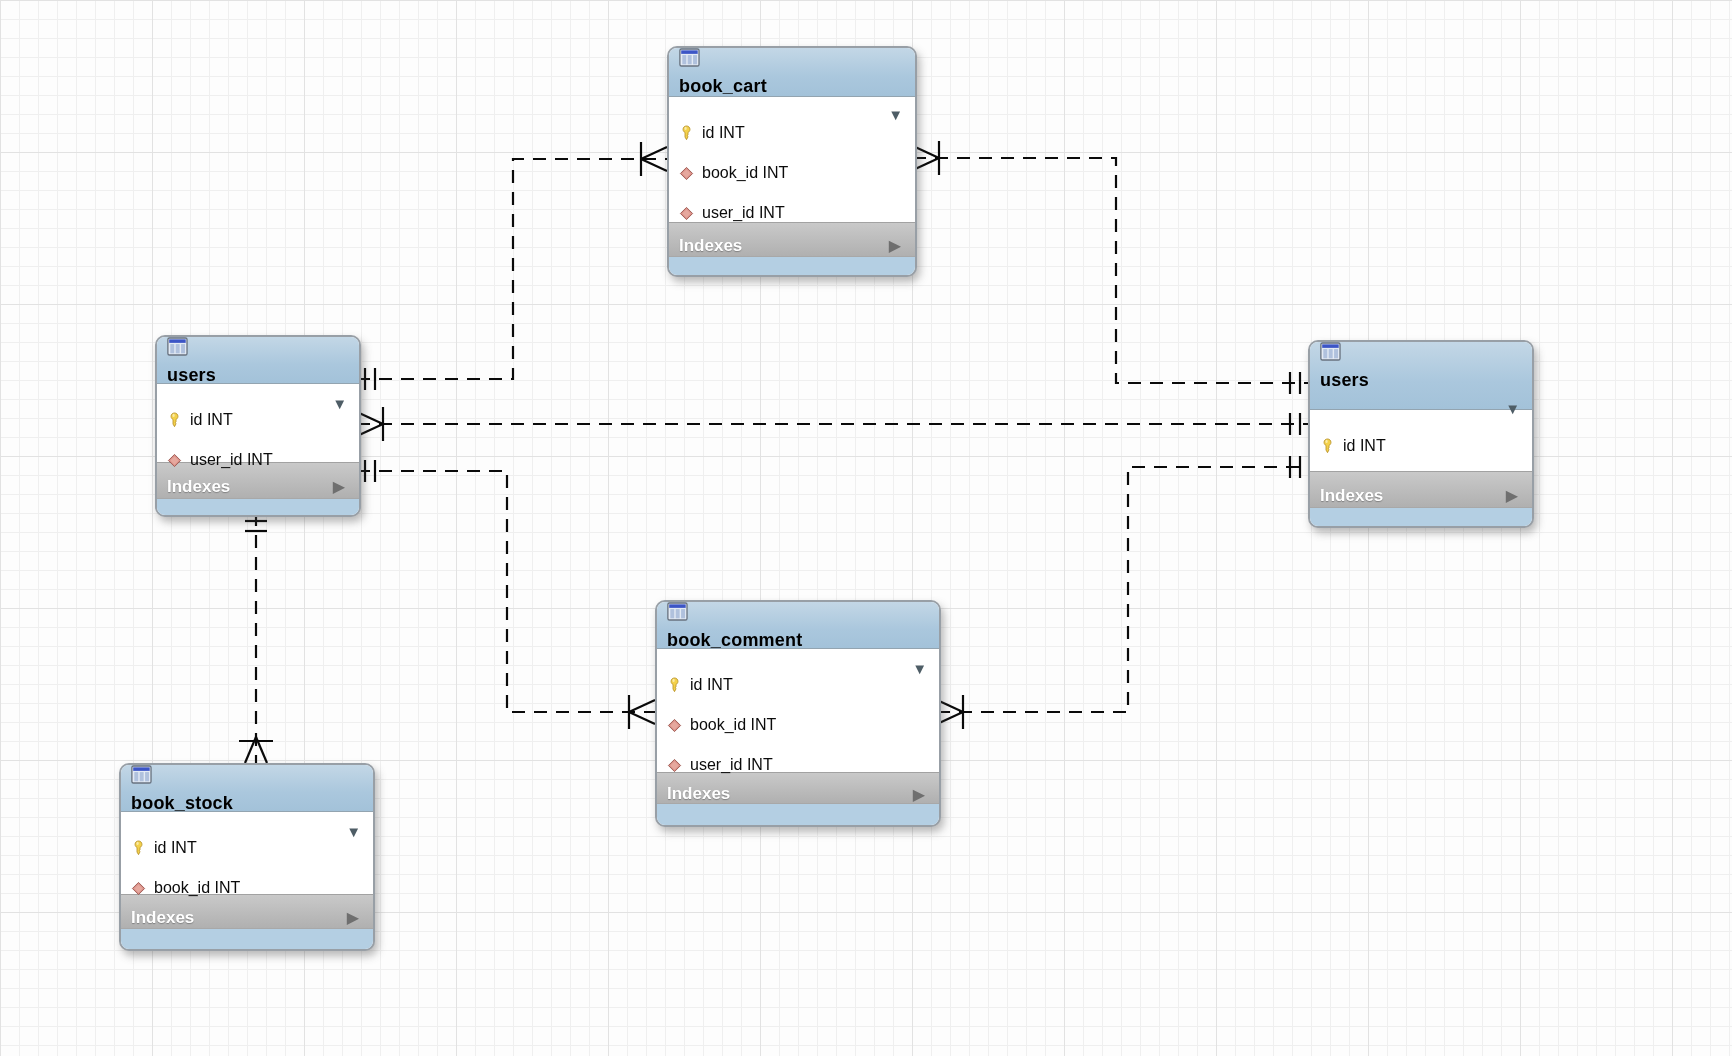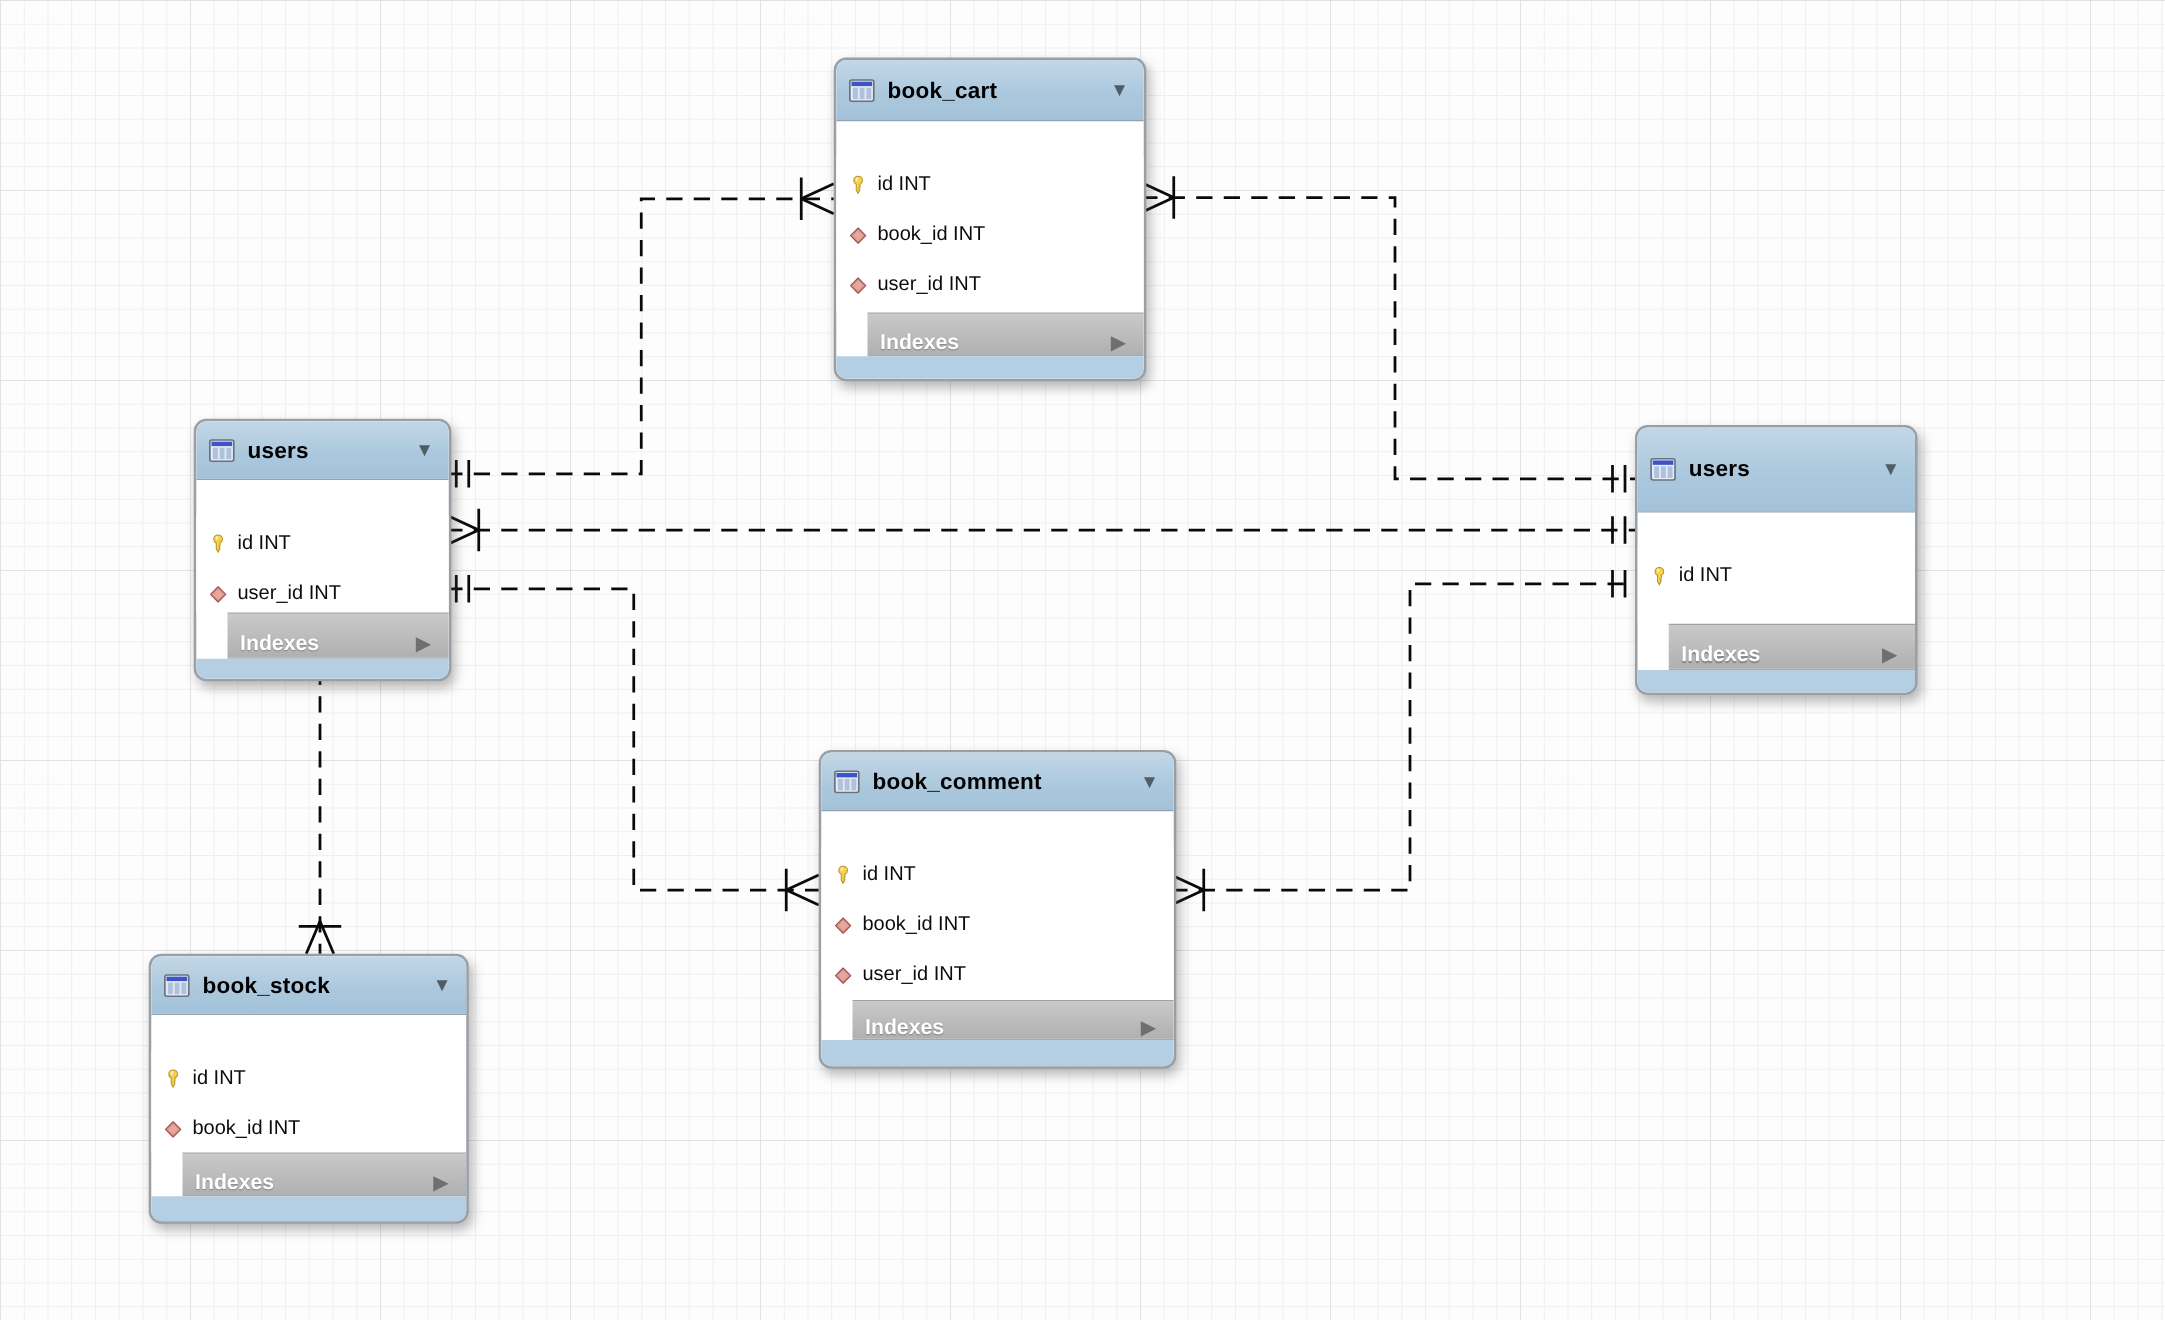--- a/index.html
+++ b/index.html
@@ -22,10 +22,10 @@
     background:#fff;
   }
   .t-header{
-    display:flex;align-items:center;gap:9px;
+    display:flex;align-items:flex-start;gap:9px;
     background:linear-gradient(180deg,var(--hdr-top) 0%,var(--hdr) 60%,var(--hdr-low) 100%);
     border-bottom:1px solid #93a4b0;
-    padding:0 12px 0 10px;box-sizing:border-box;
+    padding:0 12px 0 10px;box-sizing:border-box;flex-direction:column;
   }
   .t-header .t-name{font-weight:bold;font-size:18px;color:#000;letter-spacing:.2px;}
   .t-header .t-collapse{margin-left:auto;color:#4e5d66;font-size:15px;cursor:pointer;}

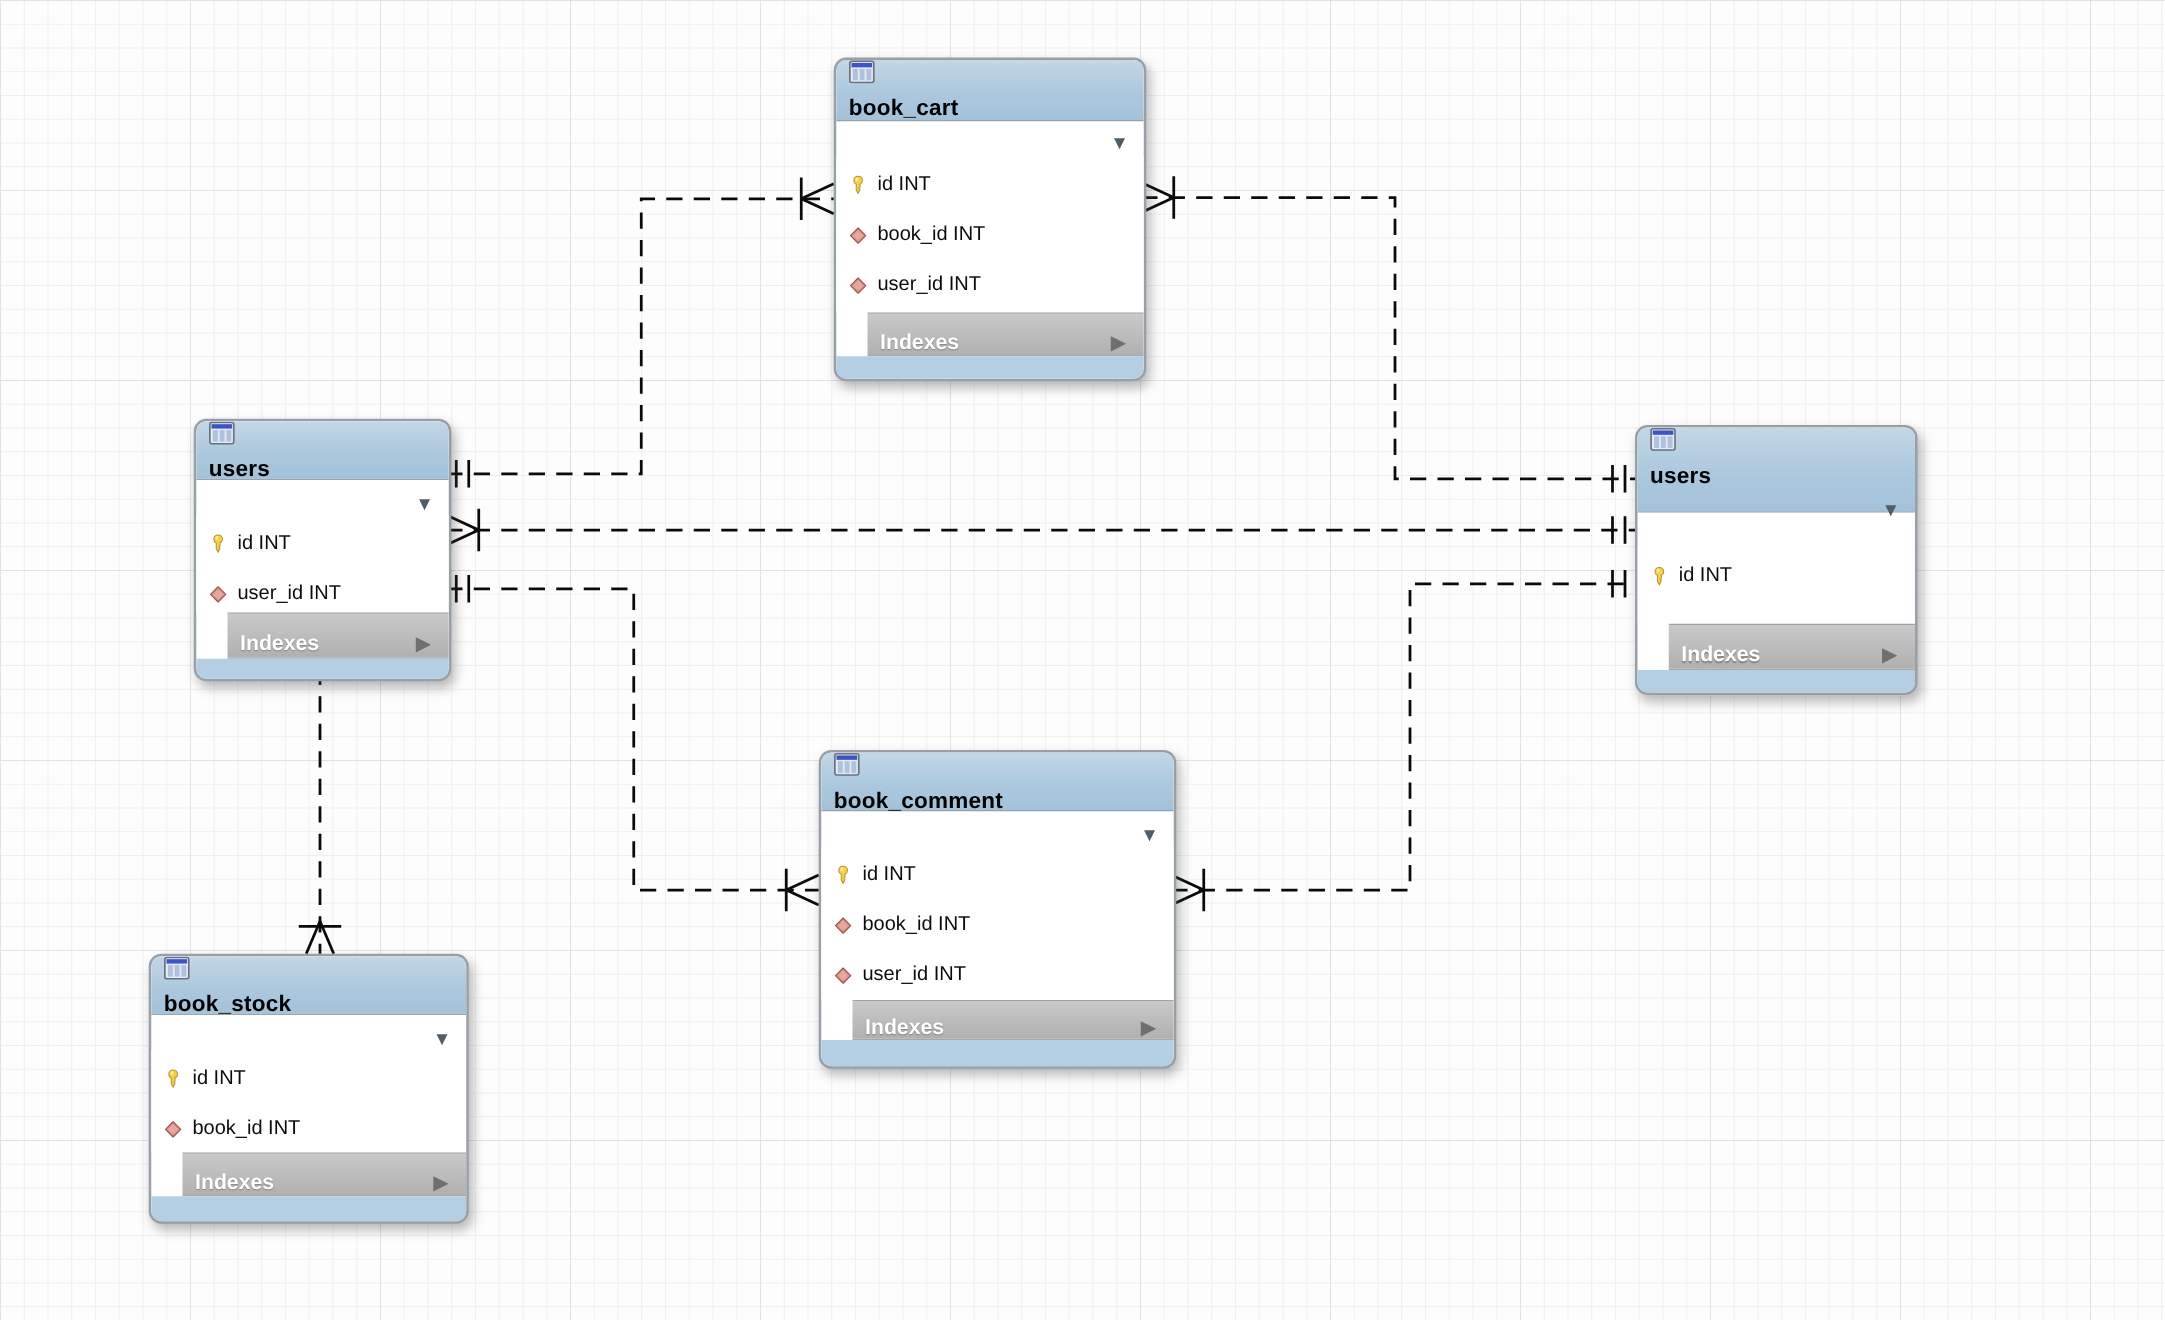--- a/index.html
+++ b/index.html
@@ -30,7 +30,7 @@
   .t-header .t-name{font-weight:bold;font-size:18px;color:#000;letter-spacing:.2px;}
   .t-header .t-collapse{margin-left:auto;color:#4e5d66;font-size:15px;cursor:pointer;}
   .t-icon{display:flex;align-items:center;}
-  .t-body{background:#fff;padding-top:3px;box-sizing:border-box;margin-top:28px;}
+  .t-body{background:#fff;padding-top:16px;box-sizing:border-box;}
   .t-row{display:flex;align-items:center;gap:8px;height:40px;padding-left:10px;}
   .t-row .c-label{font-size:16px;color:#0b0b0b;}
   .t-indexes{

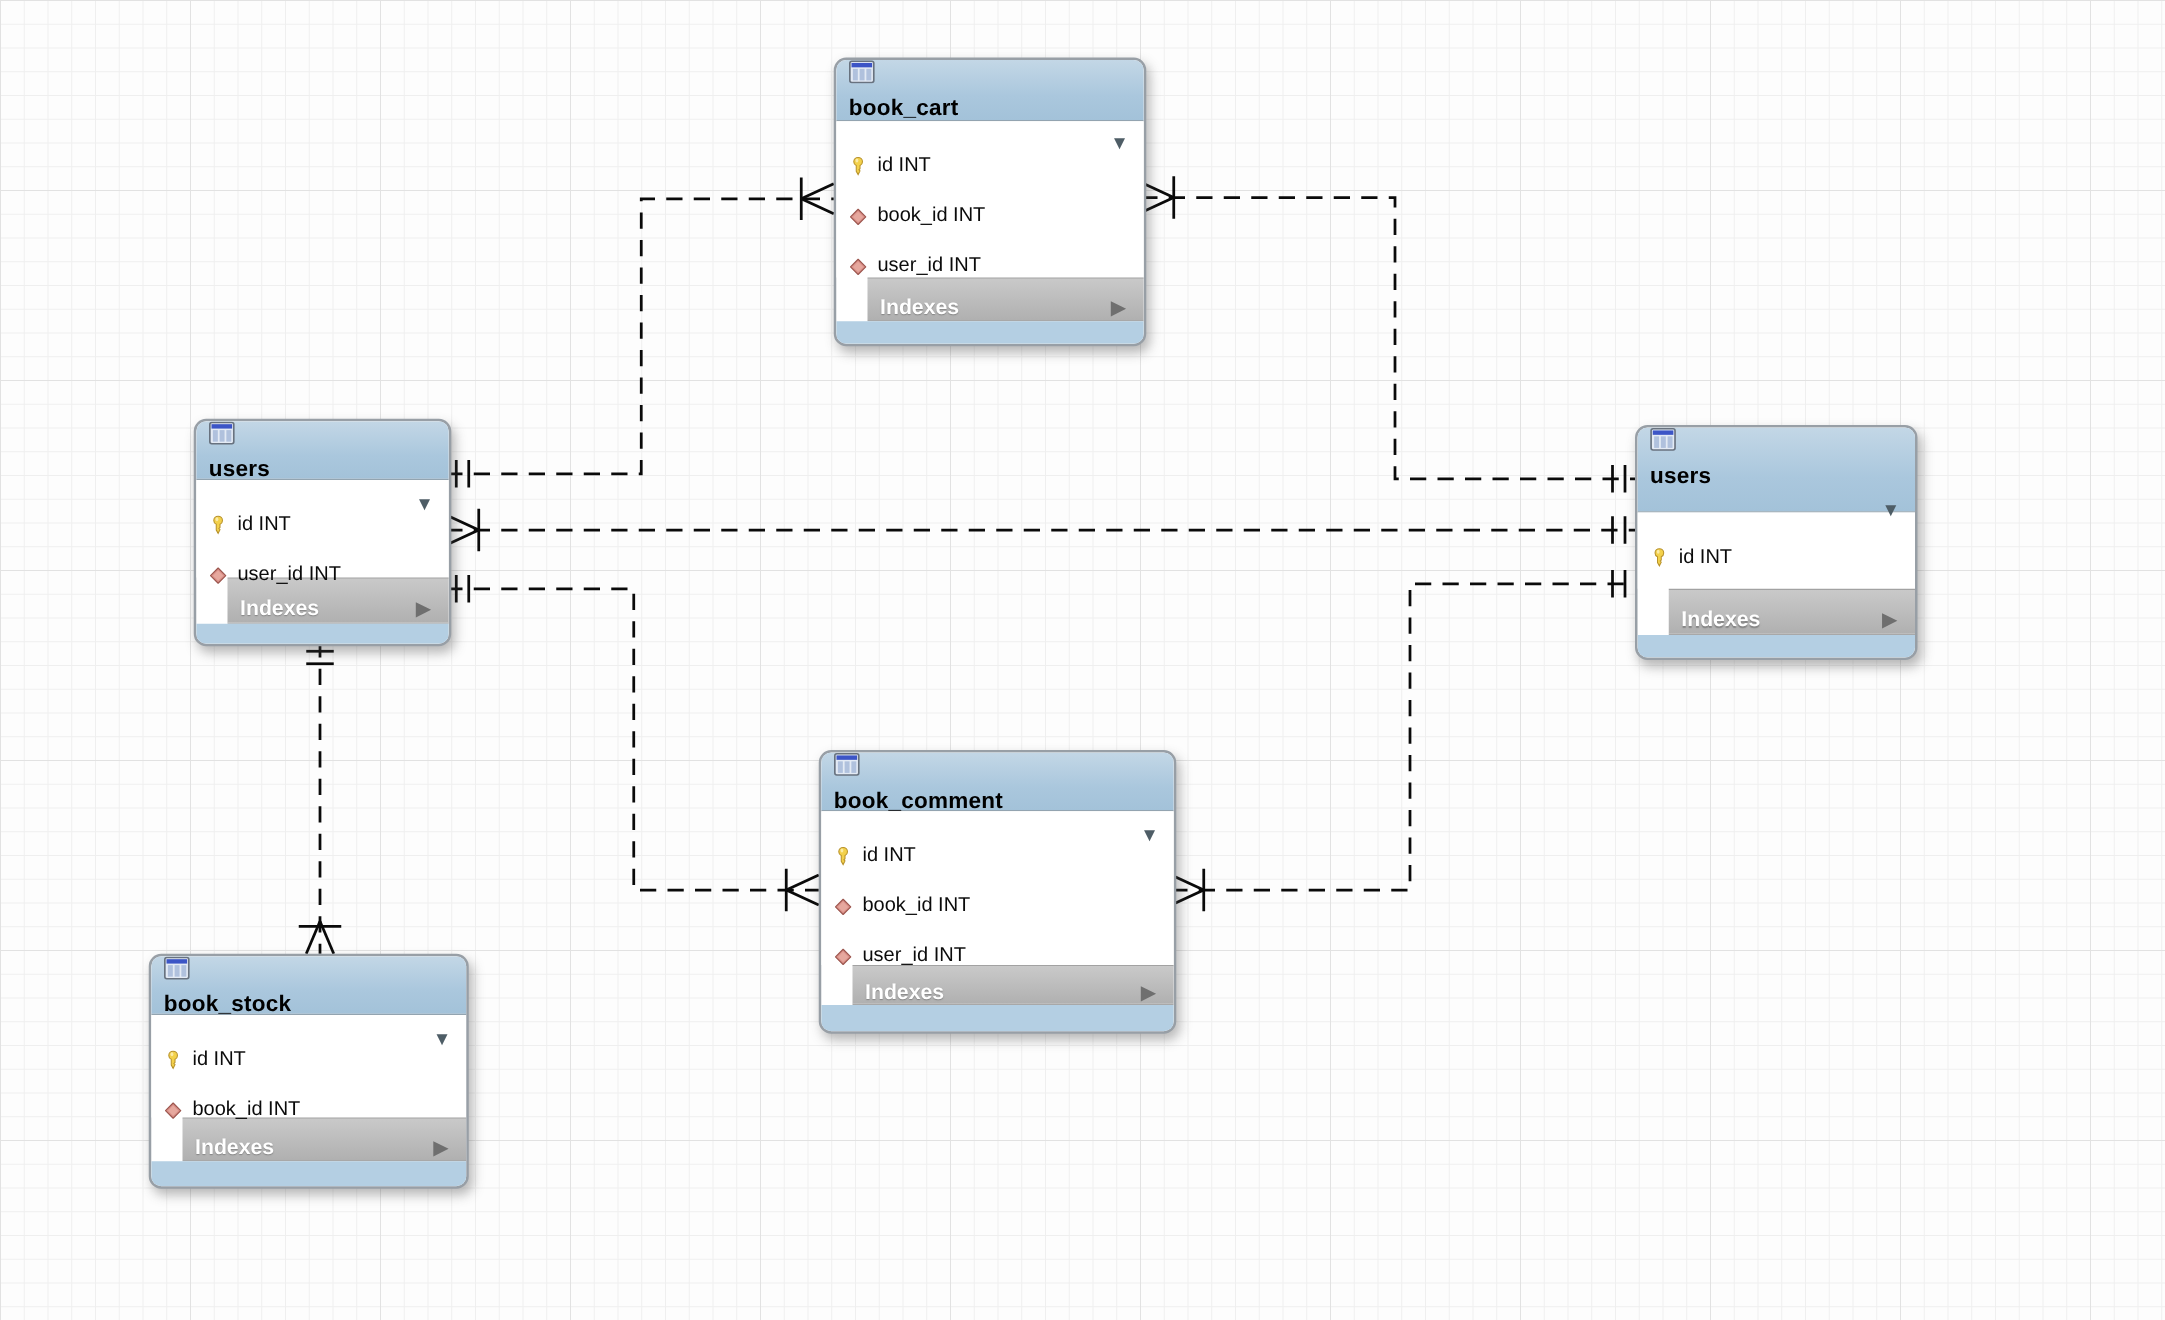--- a/index.html
+++ b/index.html
@@ -37,7 +37,7 @@
     display:flex;align-items:center;
     background:linear-gradient(180deg,#c9c9c9,#b0b0b0);
     border-top:1px solid #a2a2a2;border-bottom:1px solid #a8a8a8;
-    padding:12px 14px 0 10px;box-sizing:border-box;margin-left:25px;
+    padding:12px 14px 0 10px;box-sizing:border-box;
   }
   .t-indexes .idx-label{
     color:#fff;font-weight:bold;font-size:17px;

